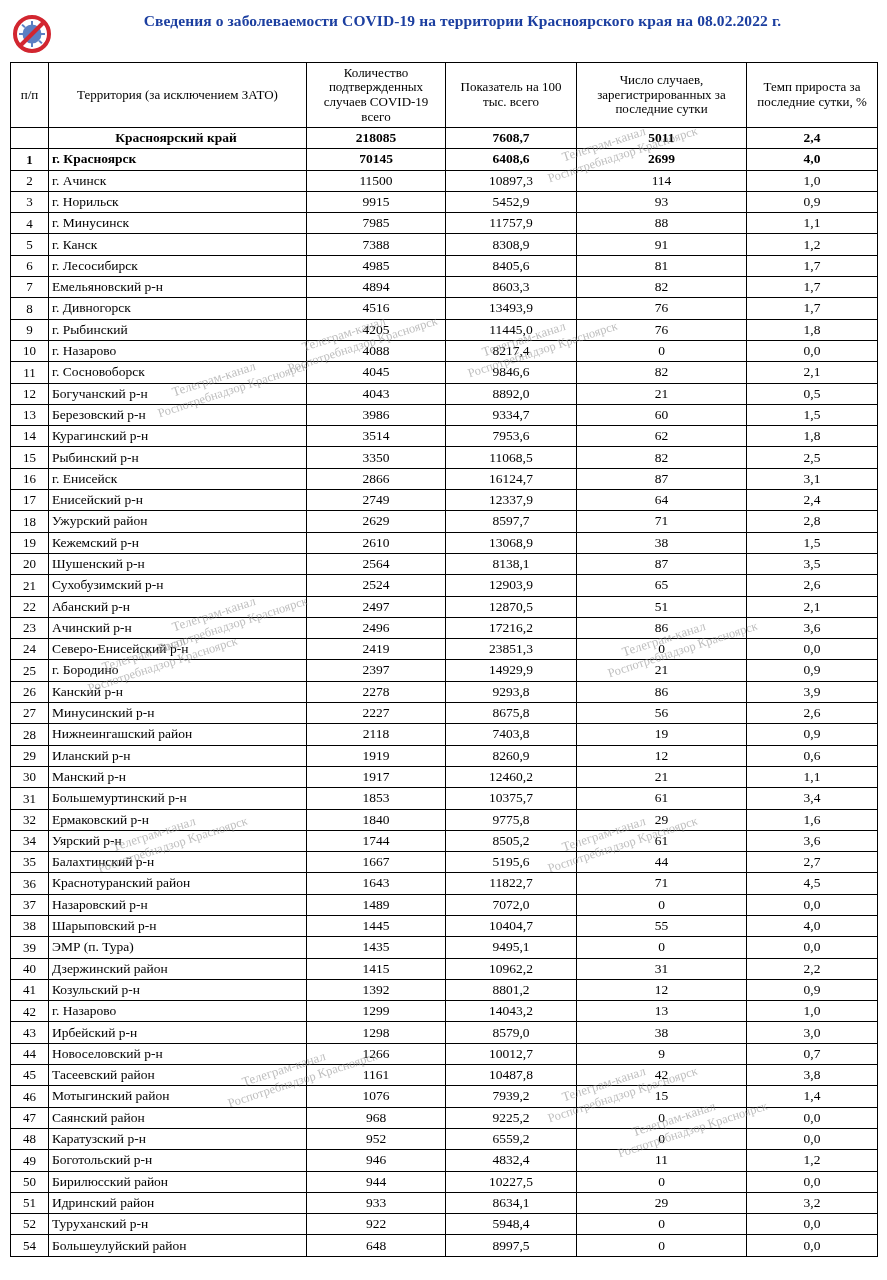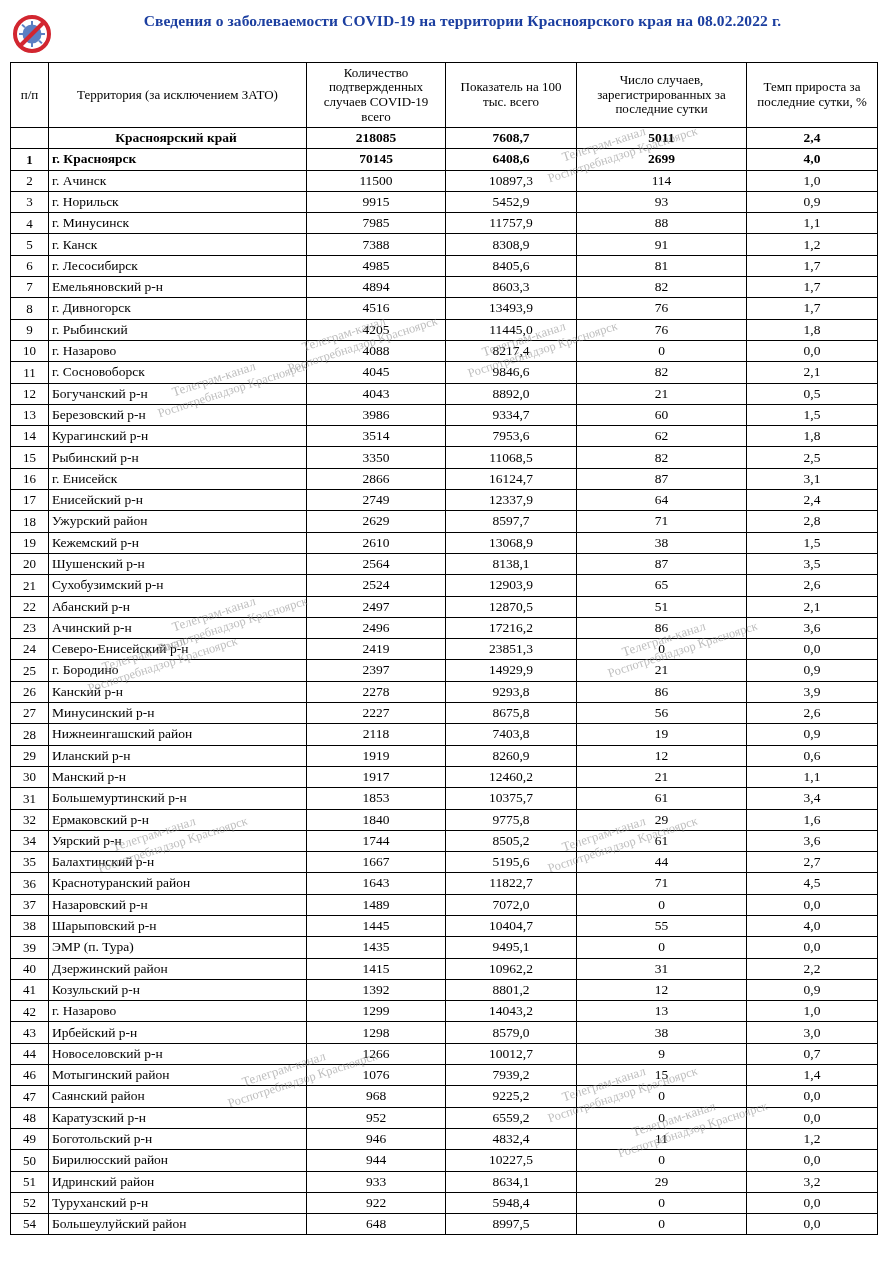--- a/index.html
+++ b/index.html
@@ -500,6 +500,14 @@
           <td class="val">0,7</td>
         </tr>
         <tr>
+          <td class="num">45</td>
+          <td class="terr">Тасеевский район</td>
+          <td class="val">1161</td>
+          <td class="val">10487,8</td>
+          <td class="val">42</td>
+          <td class="val">3,8</td>
+        </tr>
+        <tr>
           <td class="num">46</td>
           <td class="terr">Мотыгинский район</td>
           <td class="val">1076</td>

